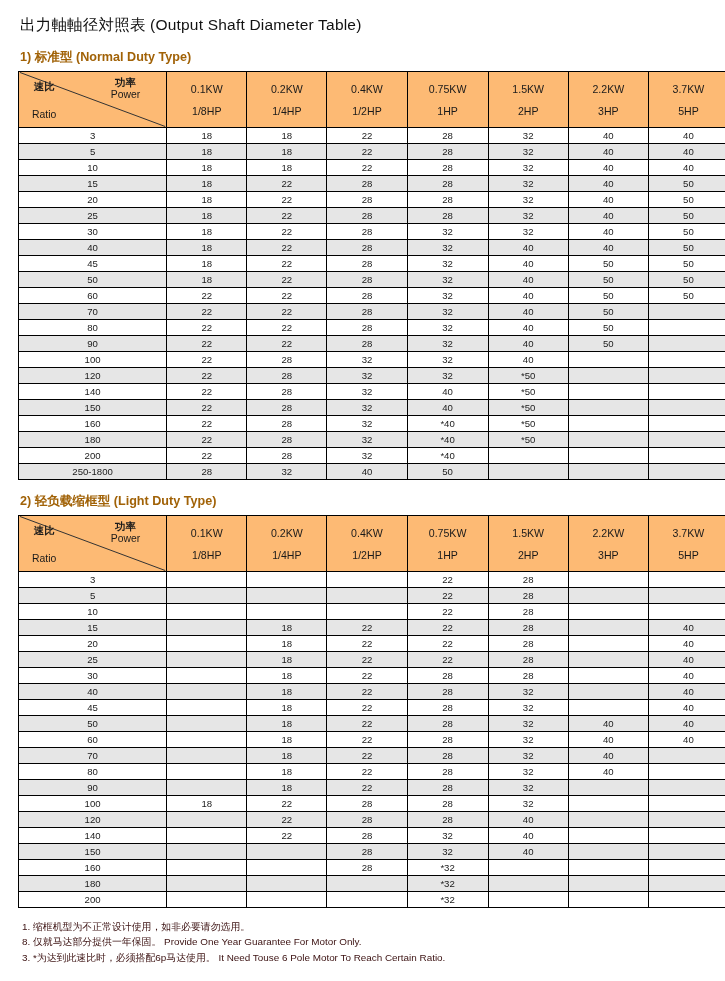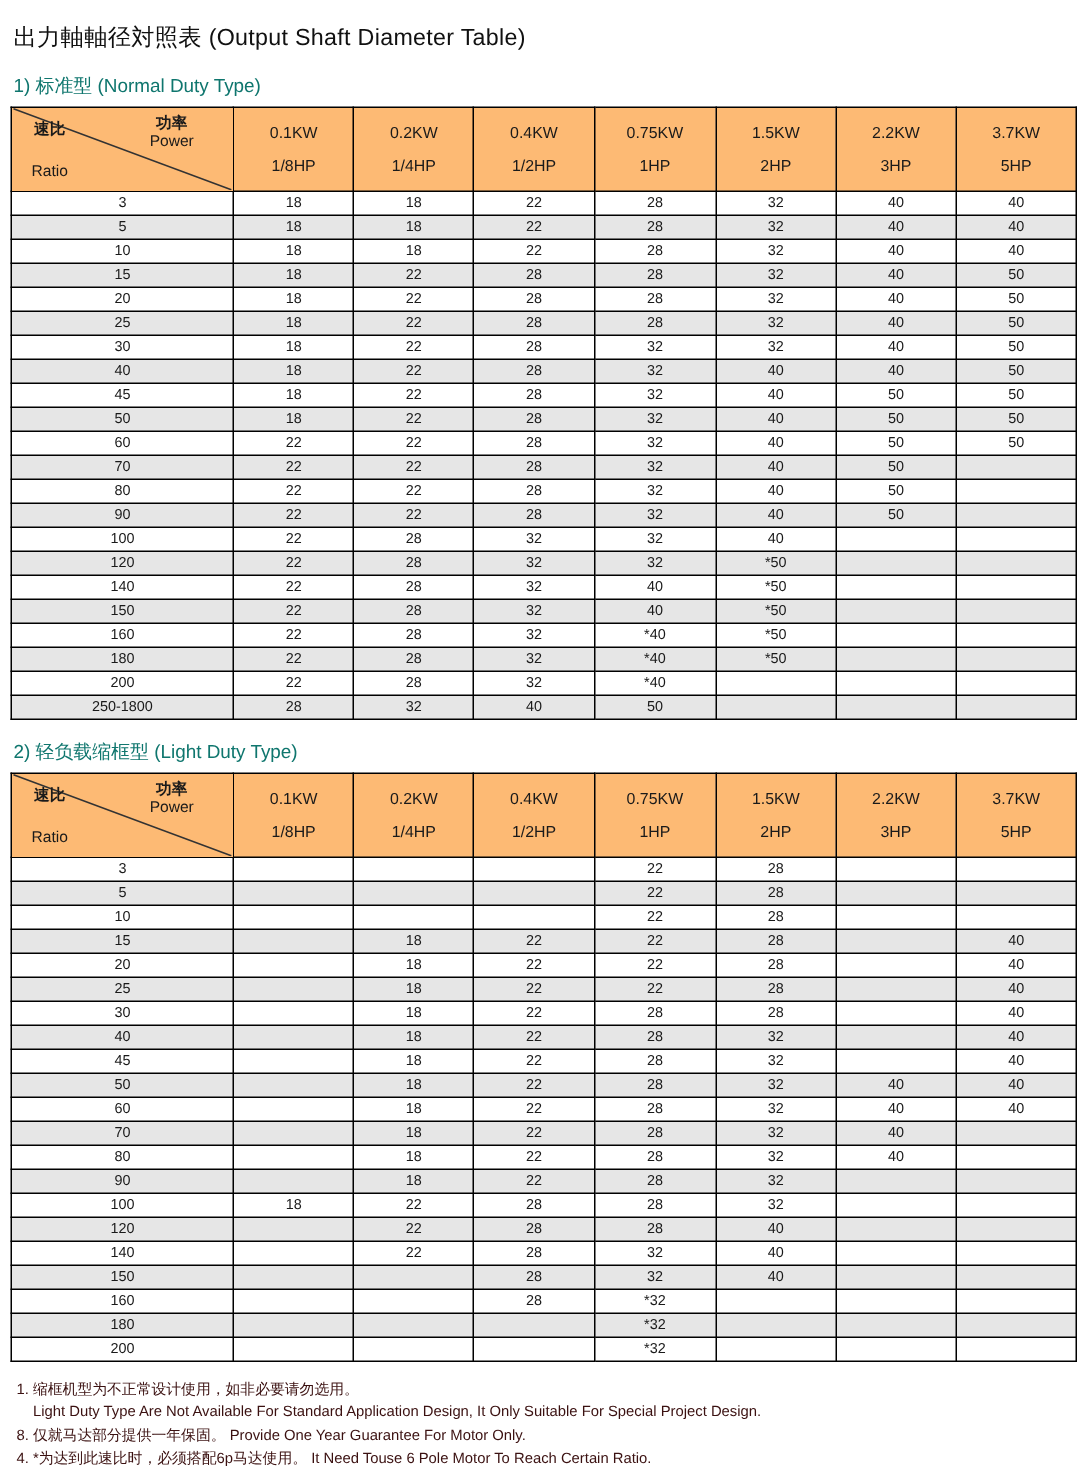--- a/index.html
+++ b/index.html
@@ -12,7 +12,7 @@
     color: #1a1a1a;
     overflow: hidden;
   }
-  .page { padding: 10px 7px 0 7px; }
+  .page { padding: 10px 7px 0 18px; }
 
   .doc-title {
     font-size: 15.5px;

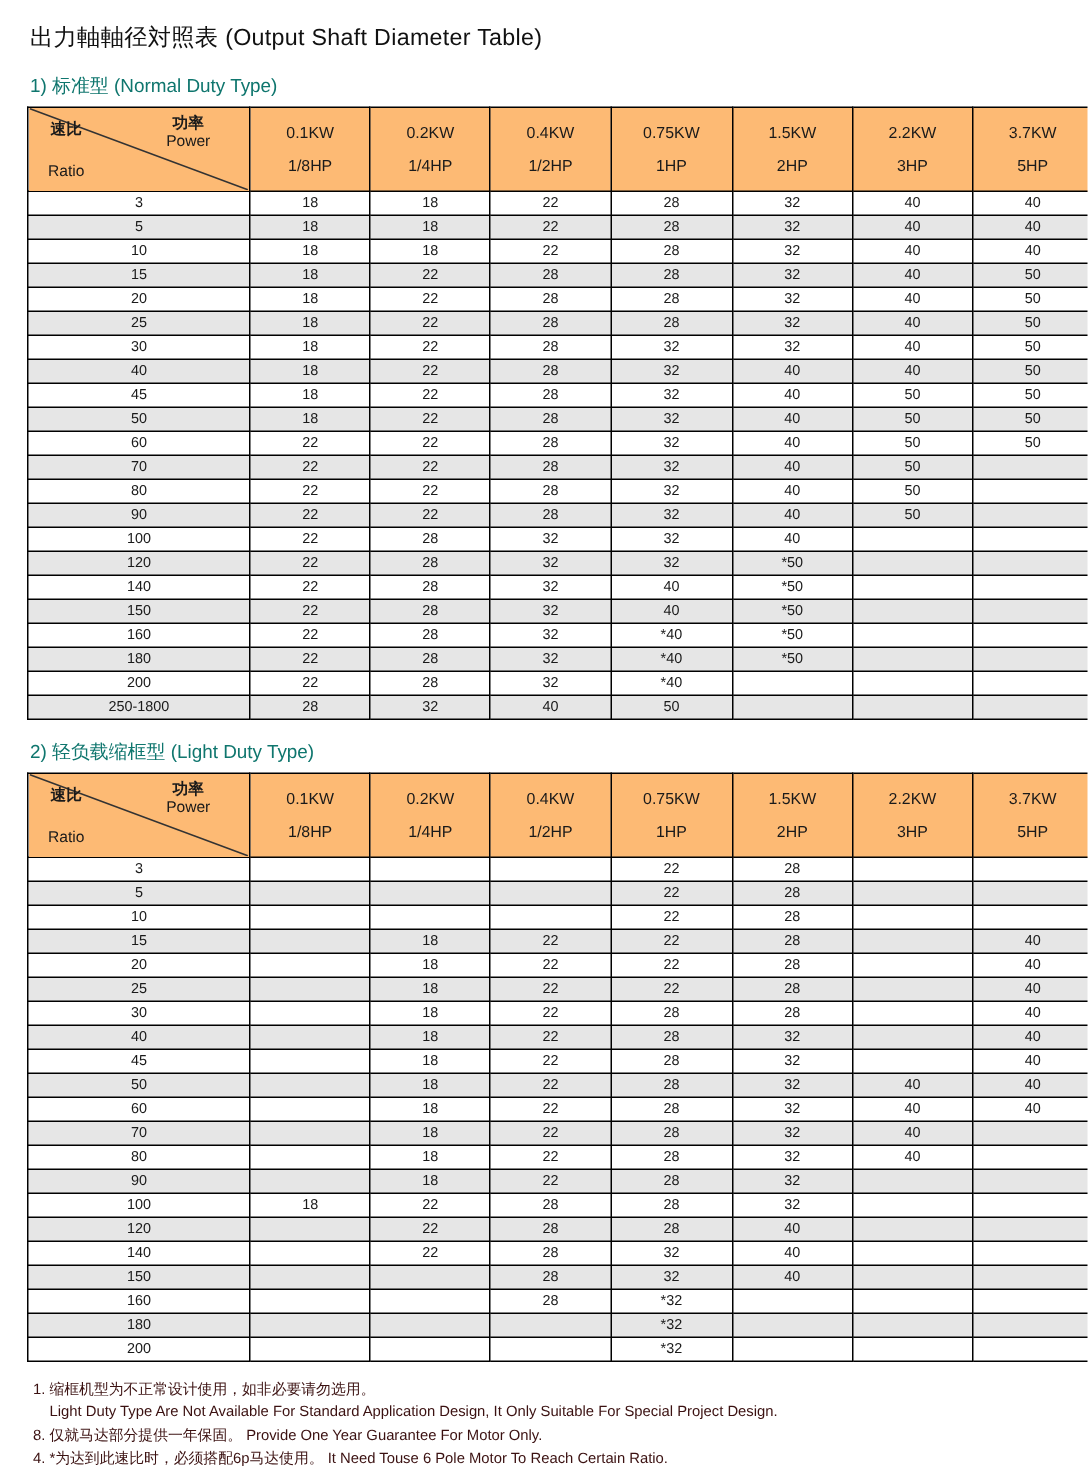--- a/index.html
+++ b/index.html
@@ -23,8 +23,8 @@
   }
   .section-title {
     font-size: 12.6px;
-    font-weight: 400;
-    color: #0f766e;
+    font-weight: 700;
+    color: #a16207;
     margin: 13px 0 5px 2px;
   }
 

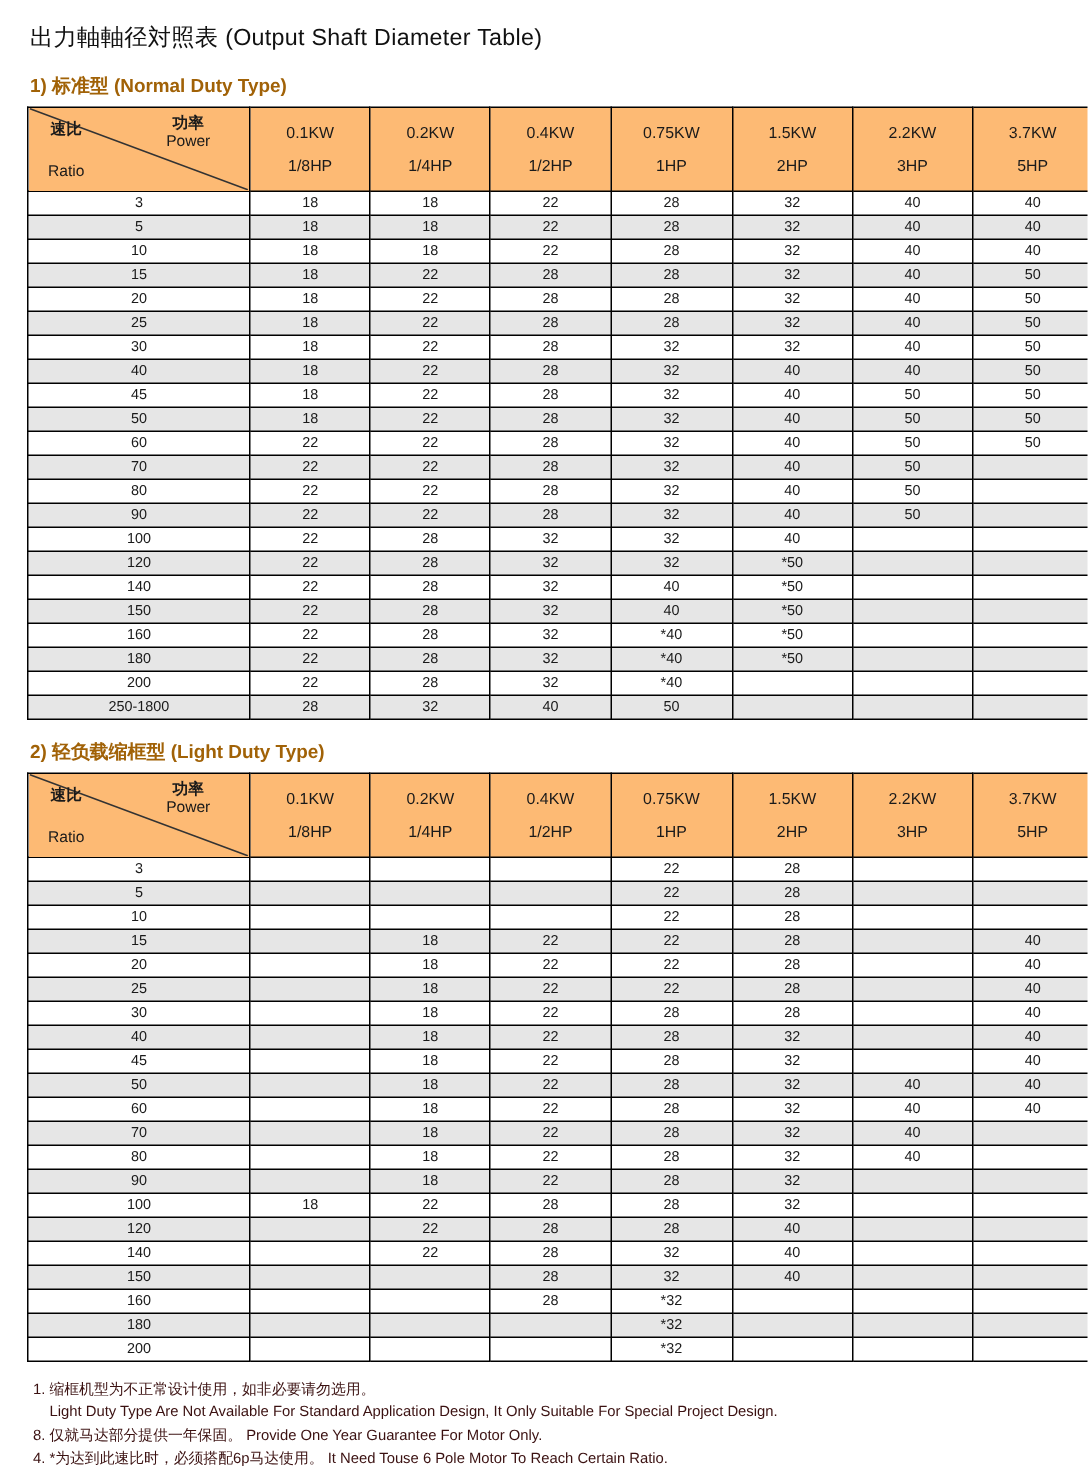--- a/index.html
+++ b/index.html
@@ -667,7 +667,6 @@
 
   <div class="notes" id="notes">
       <div class="note">1. 缩框机型为不正常设计使用，如非必要请勿选用。</div>
-      <div class="note indent">Light Duty Type Are Not Available For Standard Application Design, It Only Suitable For Special Project Design.</div>
       <div class="note">8. 仅就马达部分提供一年保固。 Provide One Year Guarantee For Motor Only.</div>
       <div class="note">4. *为达到此速比时，必须搭配6p马达使用。 It Need Touse 6 Pole Motor To Reach Certain Ratio.</div>
     </div>

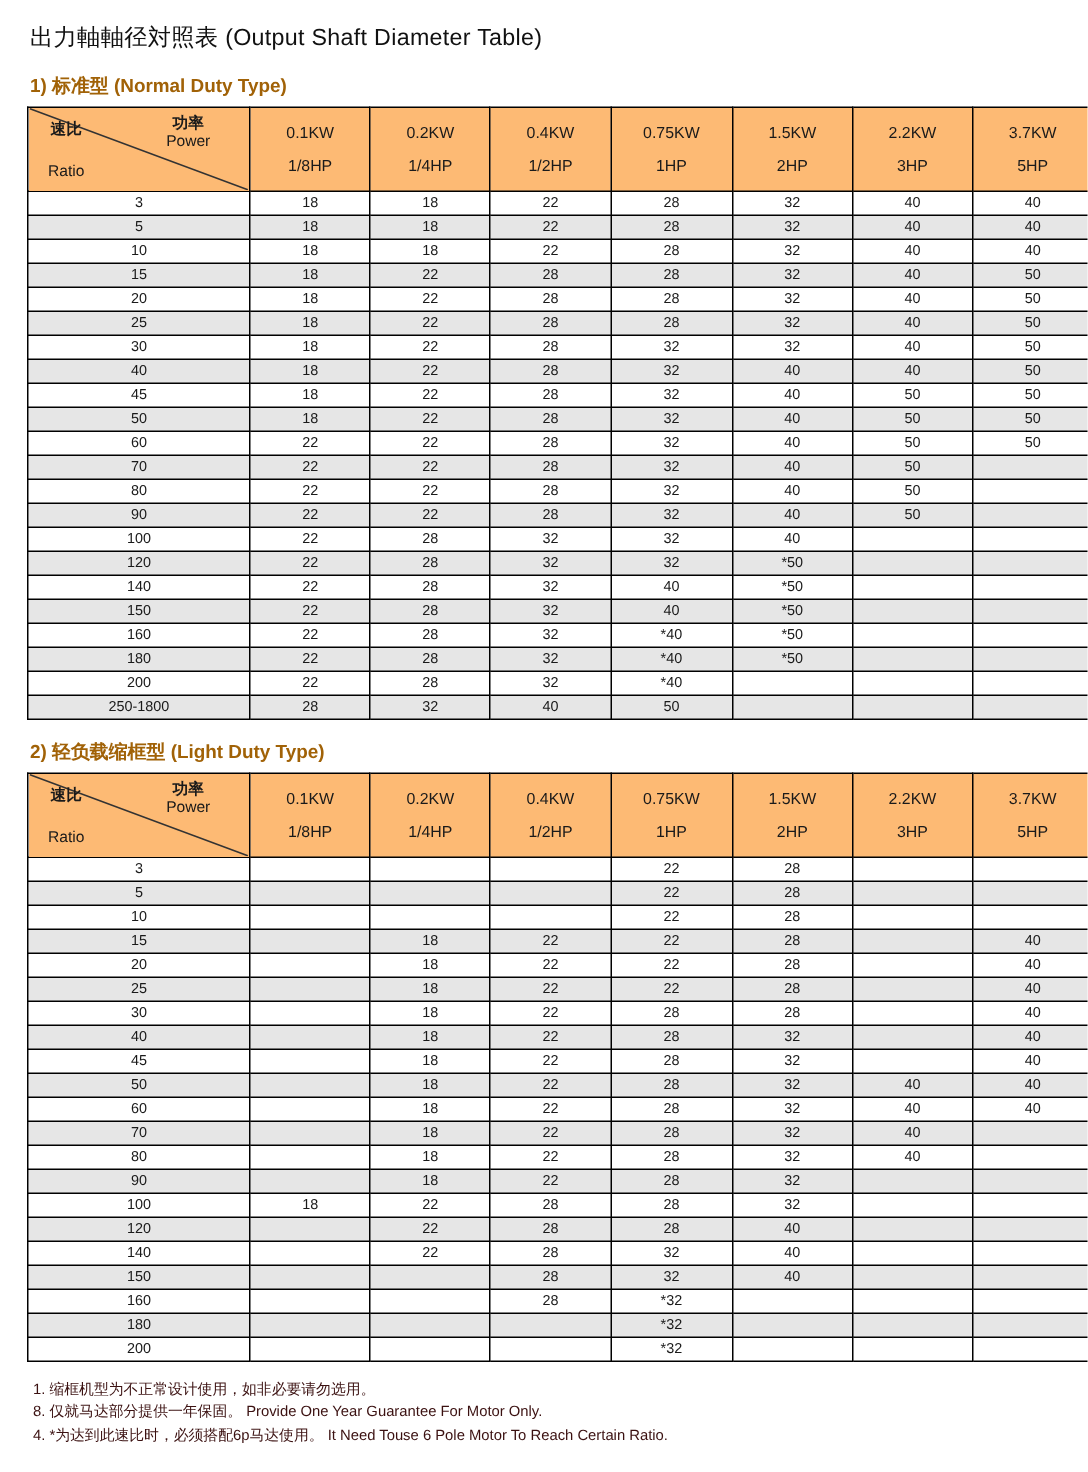--- a/index.html
+++ b/index.html
@@ -668,7 +668,7 @@
   <div class="notes" id="notes">
       <div class="note">1. 缩框机型为不正常设计使用，如非必要请勿选用。</div>
       <div class="note">8. 仅就马达部分提供一年保固。 Provide One Year Guarantee For Motor Only.</div>
-      <div class="note">4. *为达到此速比时，必须搭配6p马达使用。 It Need Touse 6 Pole Motor To Reach Certain Ratio.</div>
+      <div class="note">3. *为达到此速比时，必须搭配6p马达使用。 It Need Touse 6 Pole Motor To Reach Certain Ratio.</div>
     </div>
 
 </div>

